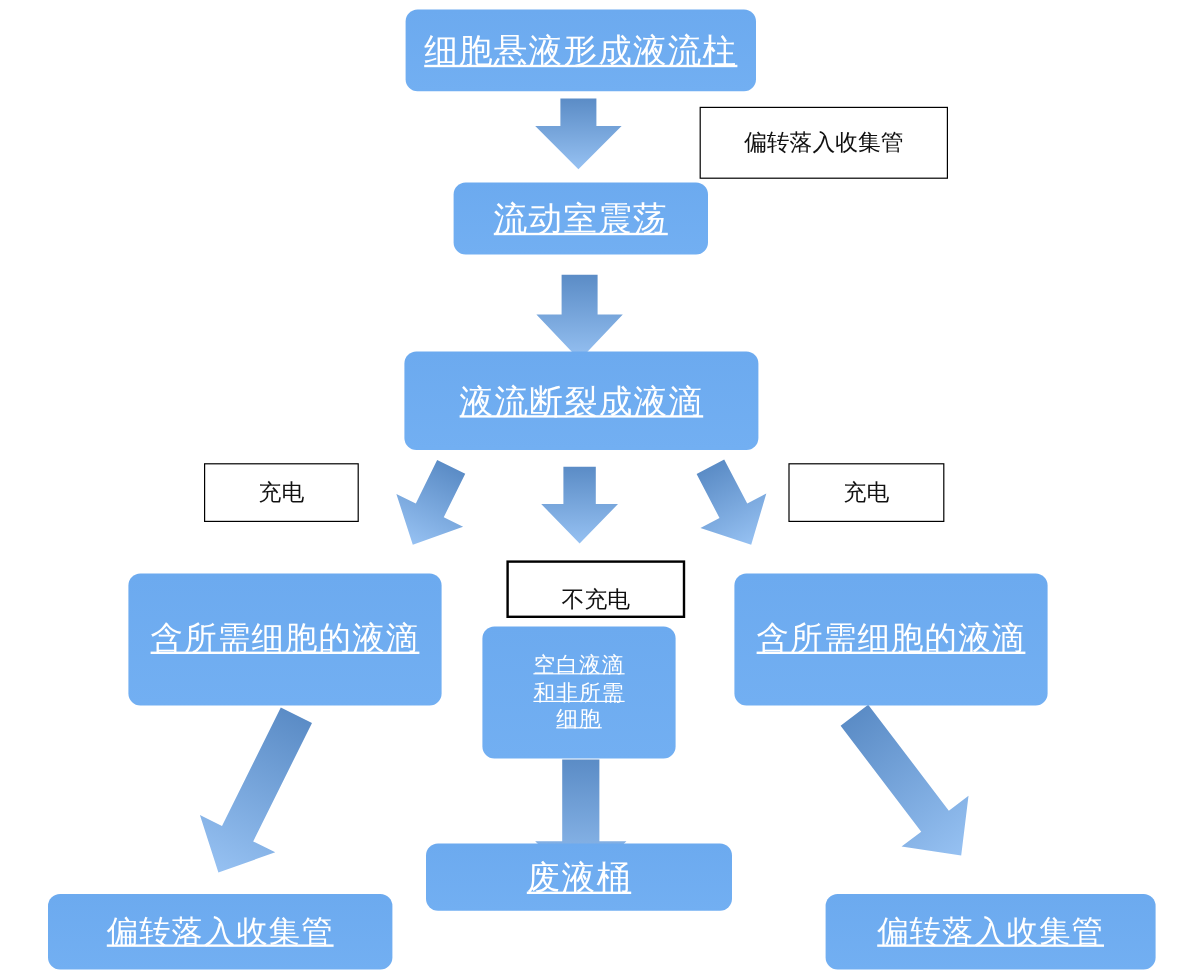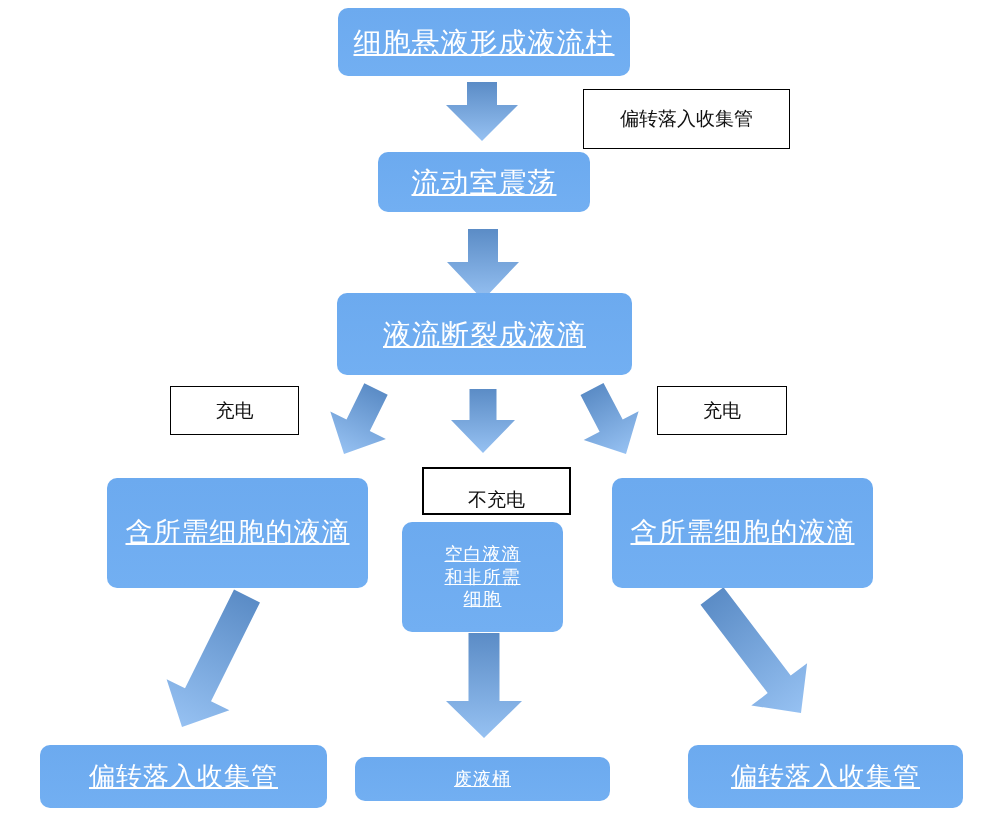--- a/index.html
+++ b/index.html
@@ -40,7 +40,7 @@
   #node-center-mid     {left:402px;top:522px; width:161px;height:110px;font-size:18px;}
   #node-right-mid      {left:612px;top:478px; width:261px;height:110px;font-size:27px;}
   #node-bottom-left    {left:40px; top:745px; width:287px;height:63px; font-size:26px;}
-  #node-bottom-center  {left:355px;top:757px; width:255px;height:44px; font-size:18px;}
+  #node-bottom-center  {left:355px;top:703px; width:255px;height:56px; font-size:28px;}
   #node-bottom-right   {left:688px;top:745px; width:275px;height:63px; font-size:26px;}
   
   #annot-vibration    {left:583px;top:89px; width:205px;height:58px;font-size:19px;}

